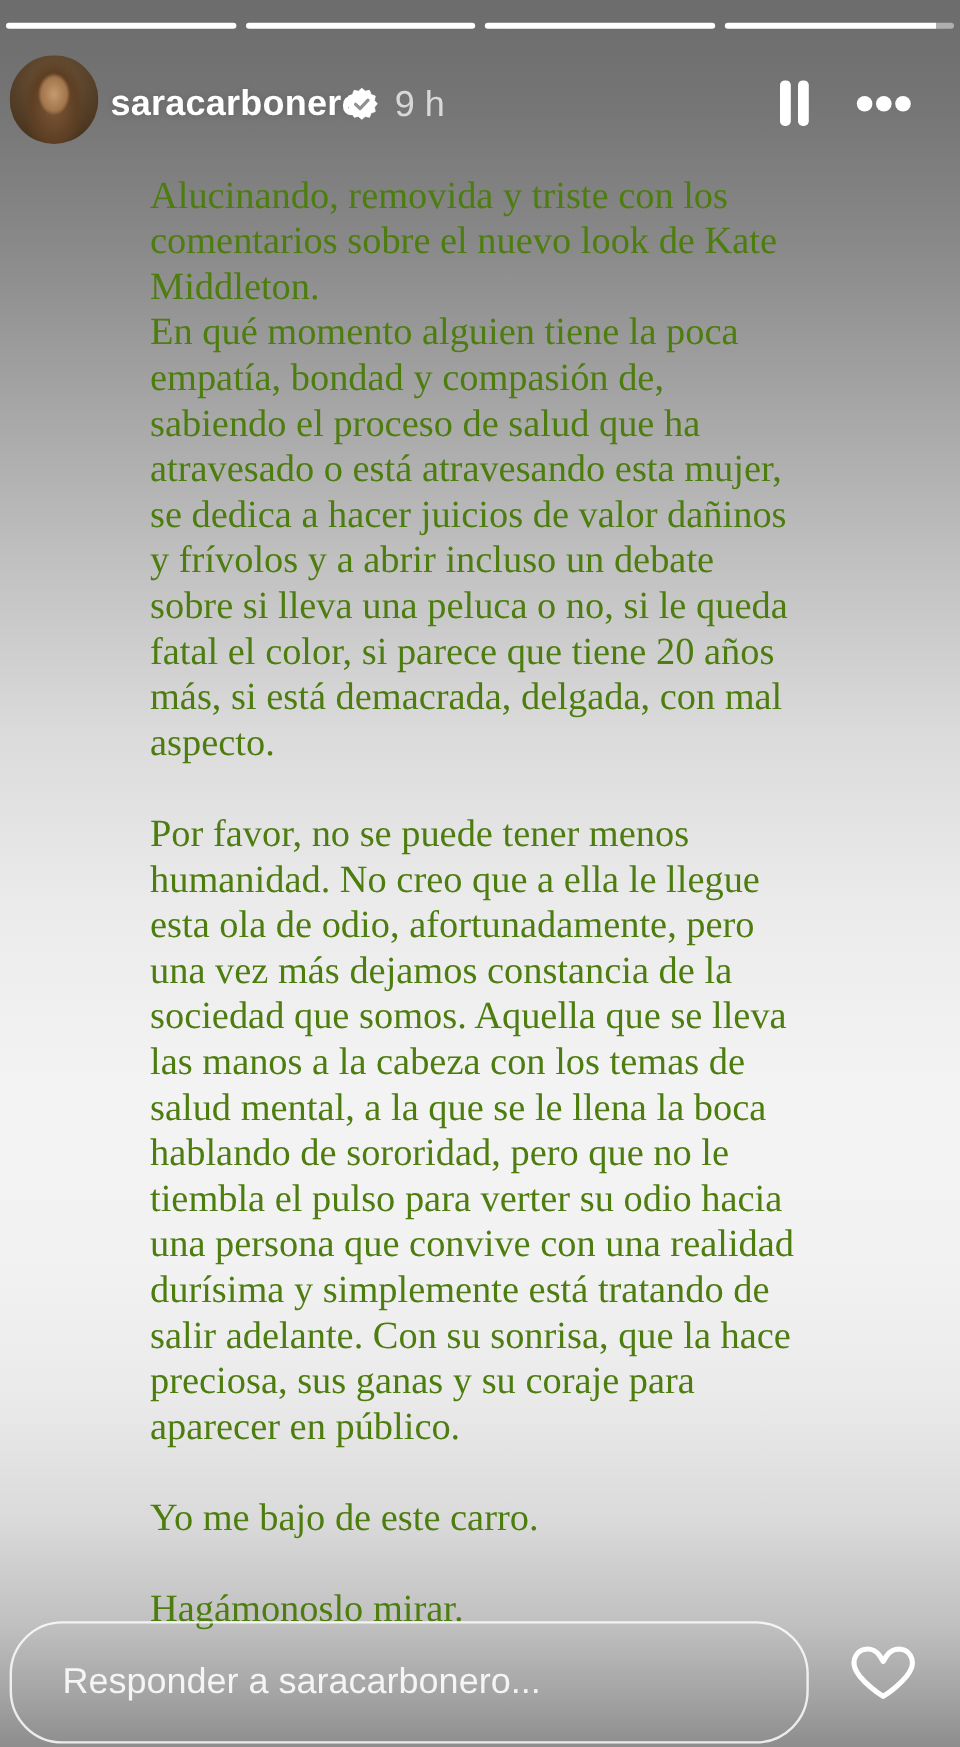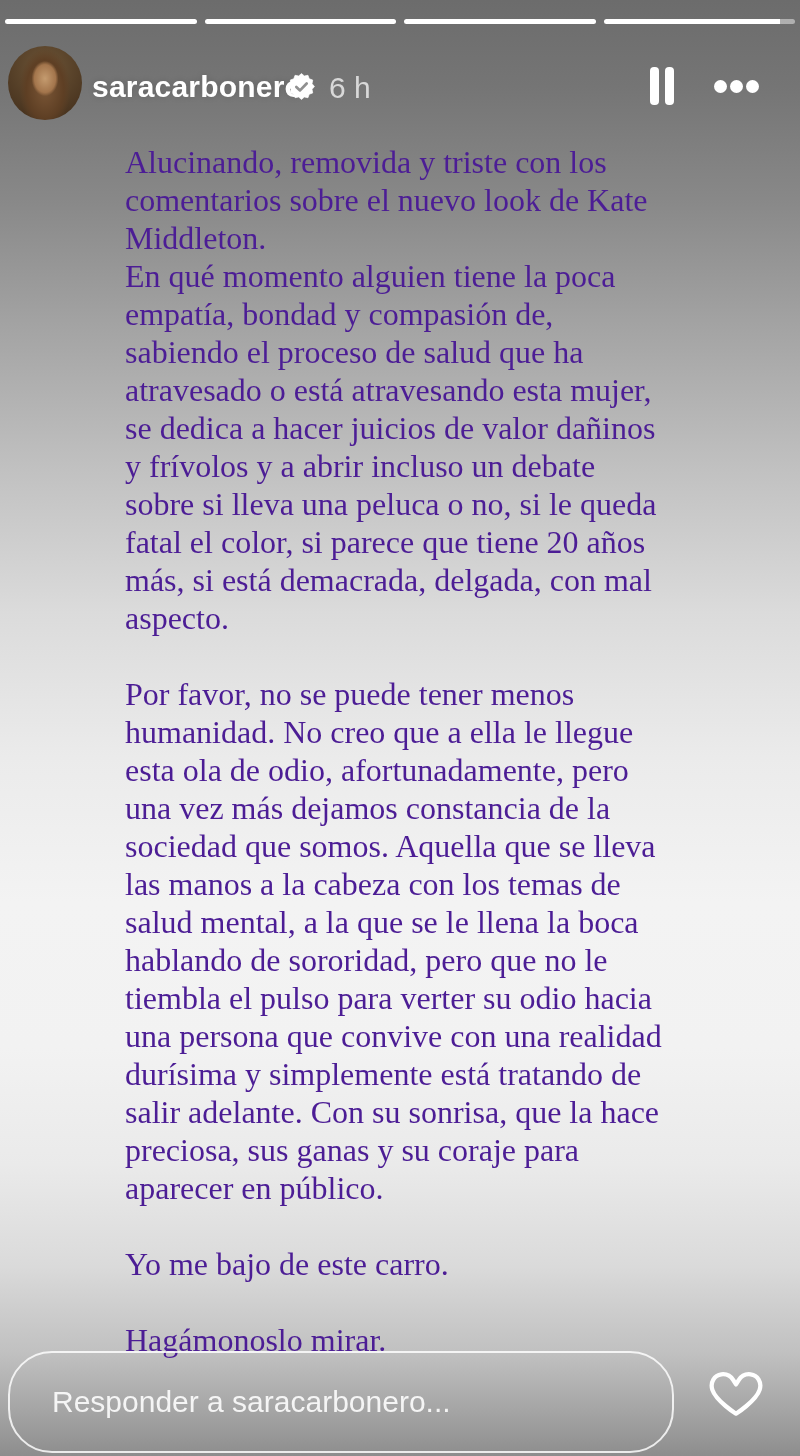--- a/index.html
+++ b/index.html
@@ -94,7 +94,7 @@
     </svg>
   </span>
 
-  <div class="timestamp">6 h</div>
+  <div class="timestamp">9 h</div>
 
   <button class="pause-btn">
     <span class="pause-bar"></span>

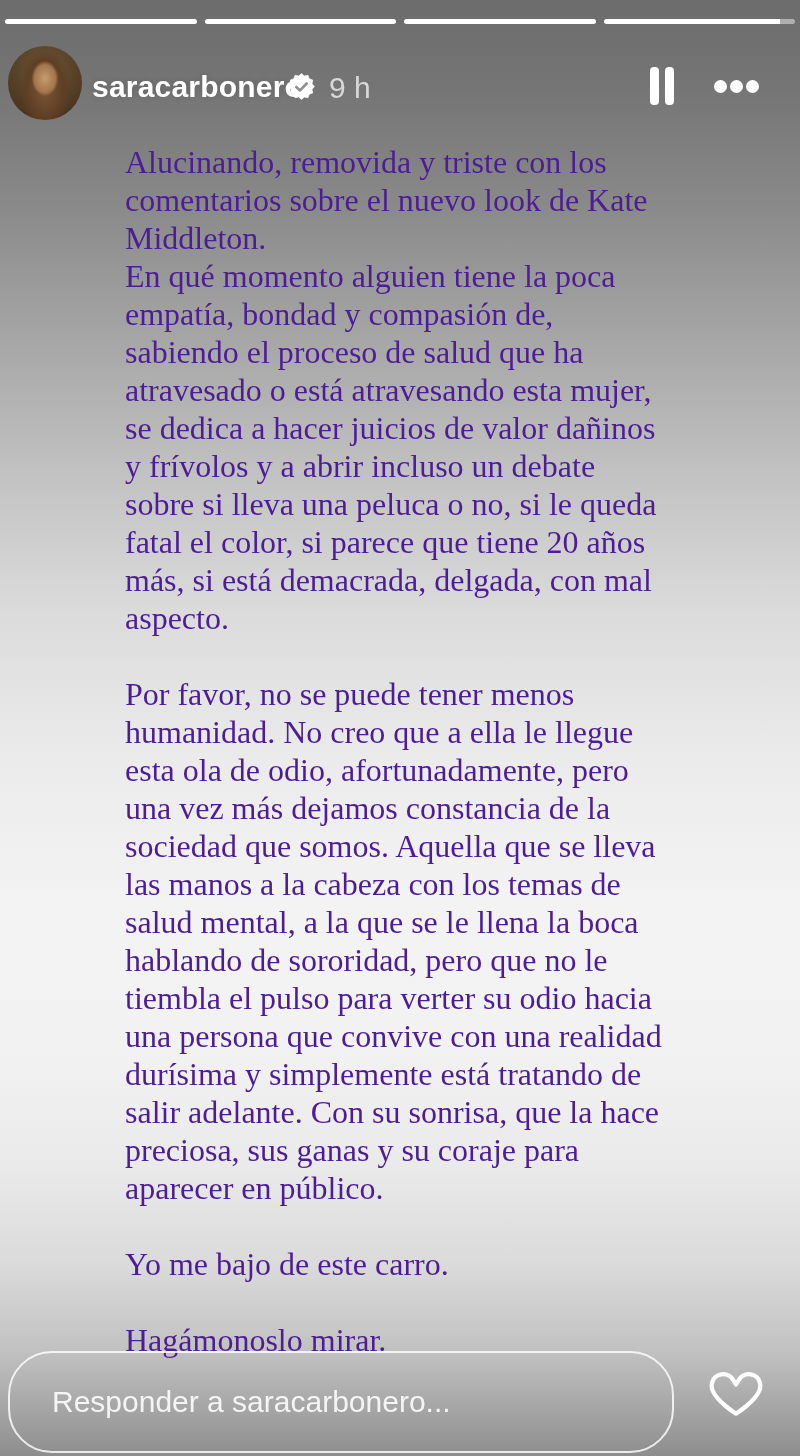--- a/index.html
+++ b/index.html
@@ -49,7 +49,7 @@
   .story-text{
     position:absolute;left:125px;top:143px;width:600px;
     font-family:"Liberation Serif","DejaVu Serif",serif;
-    font-size:32px;line-height:38px;color:#4c1d95;
+    font-size:32px;line-height:38px;color:#4d7c0f;
     white-space:pre-line;
   }
 

